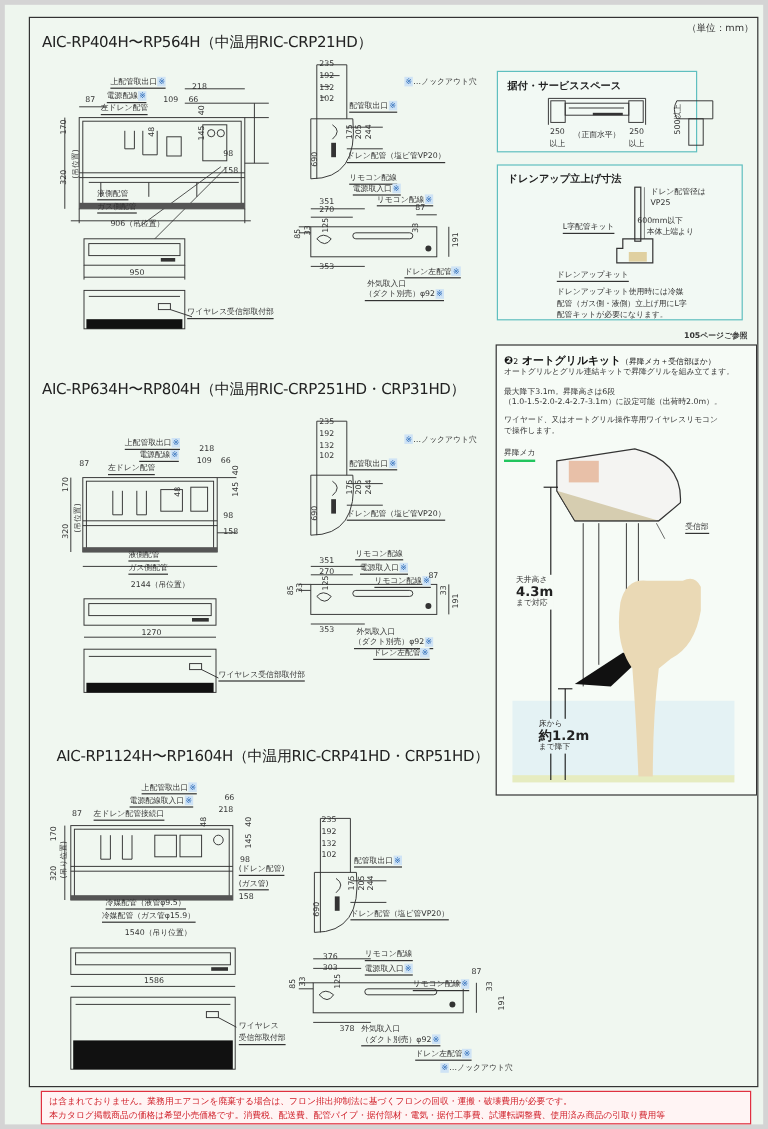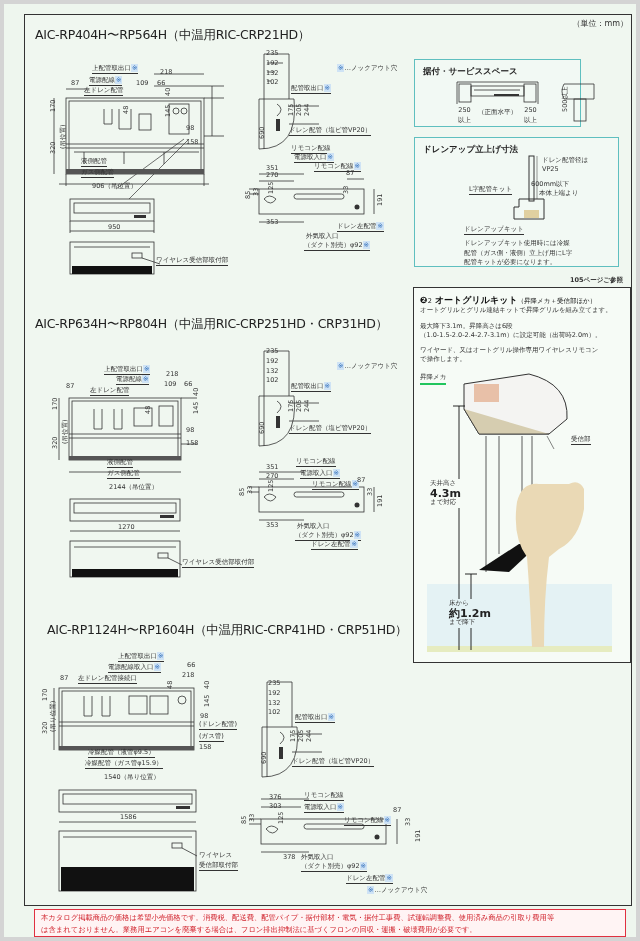--- a/index.html
+++ b/index.html
@@ -477,8 +477,8 @@
 <div class="note" style="left:363px;top:882px"><span class="star">※</span><span>…ノックアウト穴</span></div>
 
 <div class="footer">
+  <div>は含まれておりません。業務用エアコンを廃棄する場合は、フロン排出抑制法に基づくフロンの回収・運搬・破壊費用が必要です。</div>
   <div>本カタログ掲載商品の価格は希望小売価格です。消費税、配送費、配管パイプ・据付部材・電気・据付工事費、試運転調整費、使用済み商品の引取り費用等</div>
-  <div>は含まれておりません。業務用エアコンを廃棄する場合は、フロン排出抑制法に基づくフロンの回収・運搬・破壊費用が必要です。</div>
 </div>
 </div>
 

